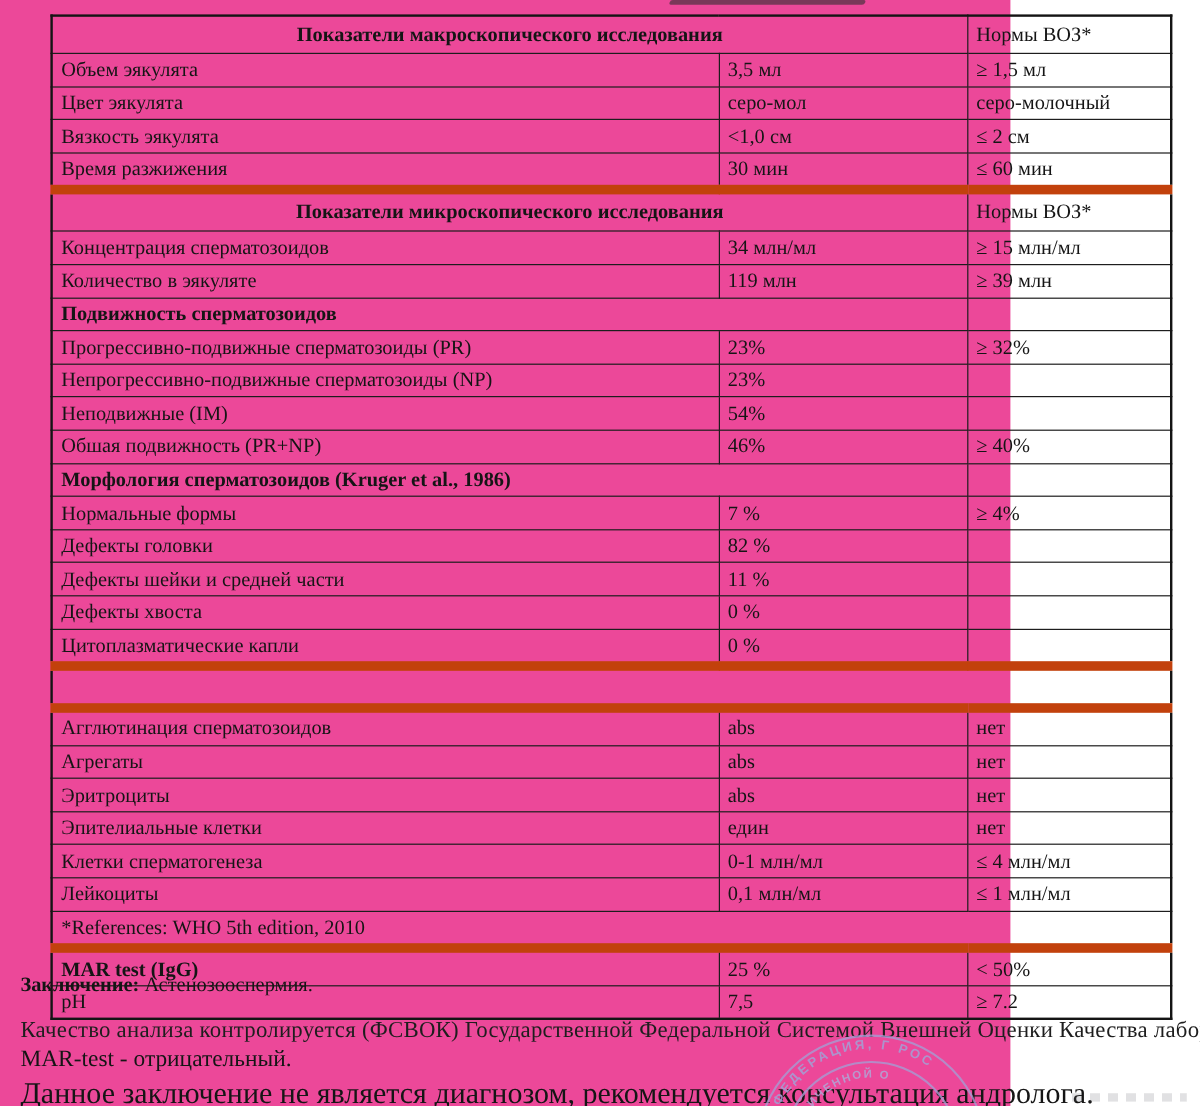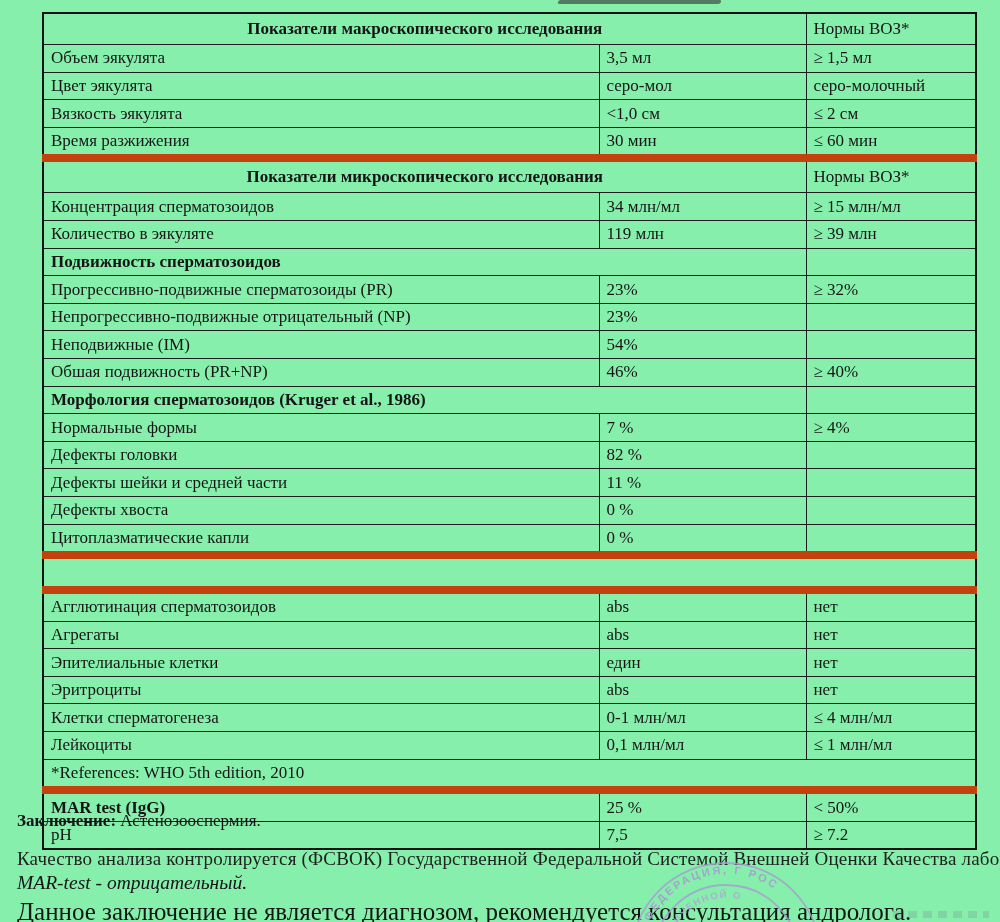--- a/index.html
+++ b/index.html
@@ -11,8 +11,8 @@
     overflow:hidden;
   }
   .doc{
-    position:relative;width:1000px;height:922px;
-    background:#86efac;
+    position:relative;width:842px;height:922px;
+    background:#ec4899;
   }
   
   .smudge{

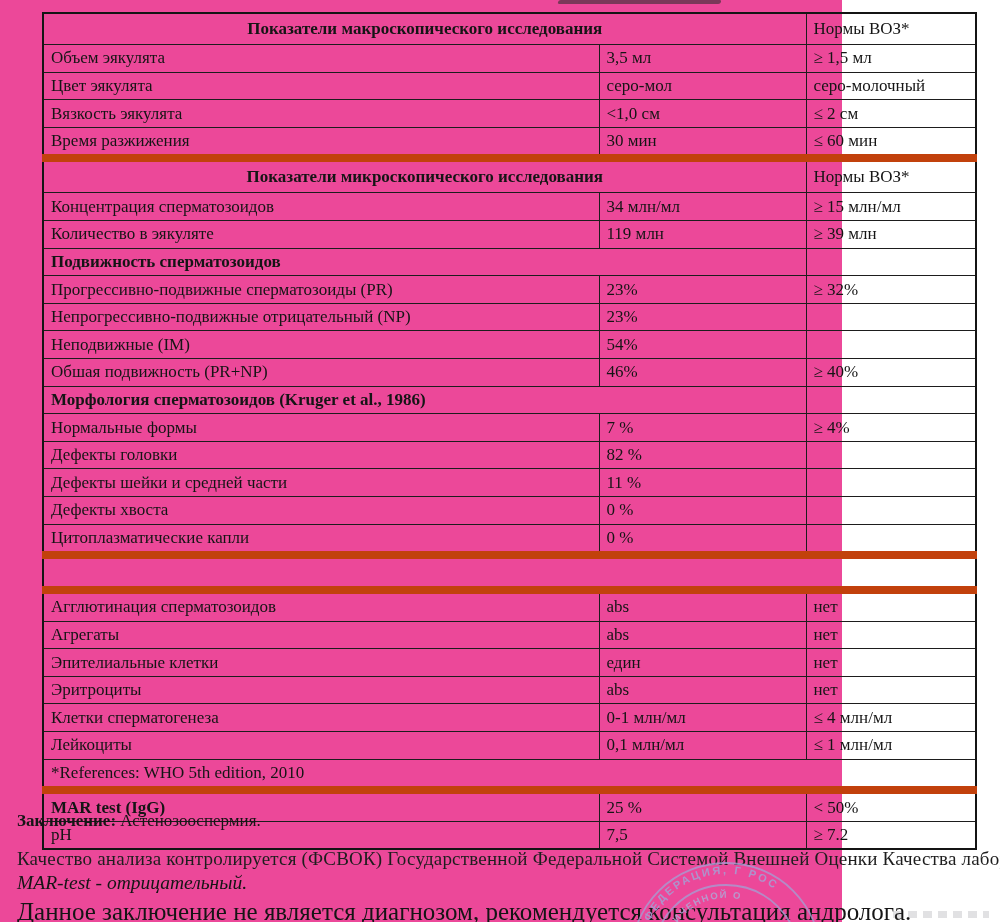--- a/index.html
+++ b/index.html
@@ -125,7 +125,7 @@
         <td>≥ 32%</td>
       </tr>
       <tr>
-        <td>Непрогрессивно-подвижные отрицательный (NP)</td>
+        <td>Непрогрессивно-подвижные сперматозоиды (NP)</td>
         <td>23%</td>
         <td></td>
       </tr>

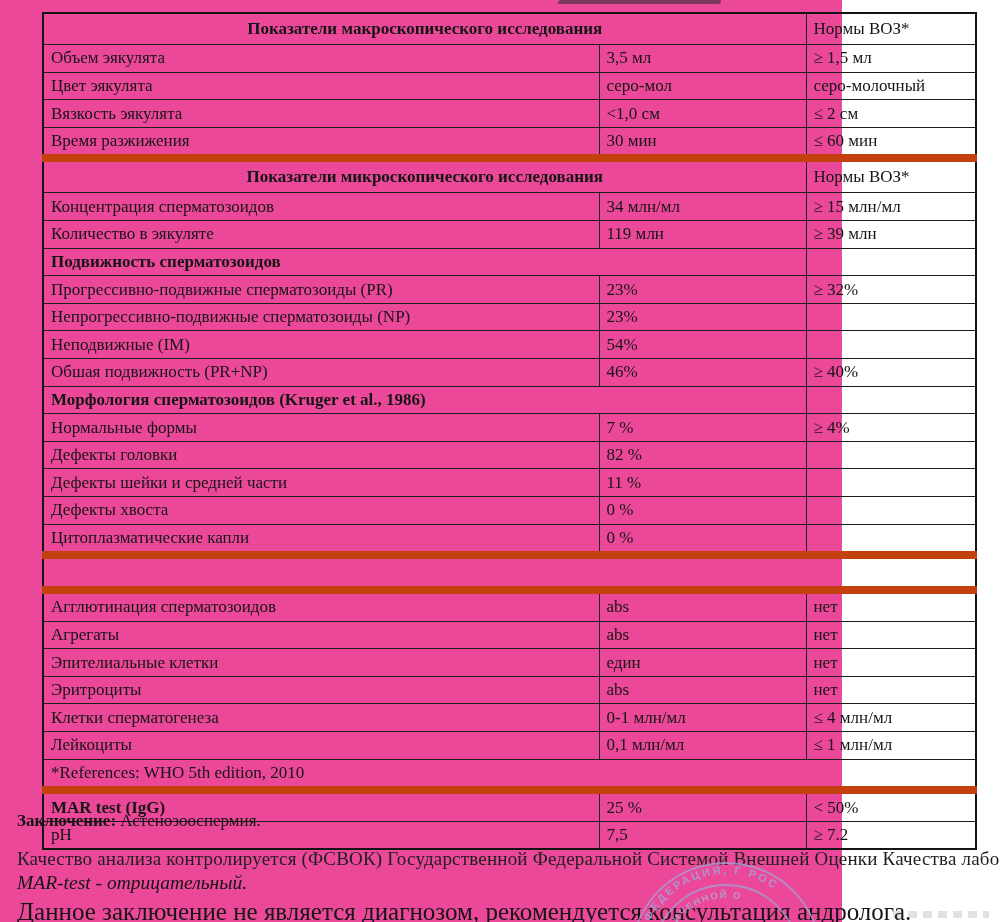--- a/index.html
+++ b/index.html
@@ -182,13 +182,13 @@
         <td>нет</td>
       </tr>
       <tr>
+        <td>Эритроциты</td>
+        <td>abs</td>
+        <td>нет</td>
+      </tr>
+      <tr>
         <td>Эпителиальные клетки</td>
         <td>един</td>
-        <td>нет</td>
-      </tr>
-      <tr>
-        <td>Эритроциты</td>
-        <td>abs</td>
         <td>нет</td>
       </tr>
       <tr>

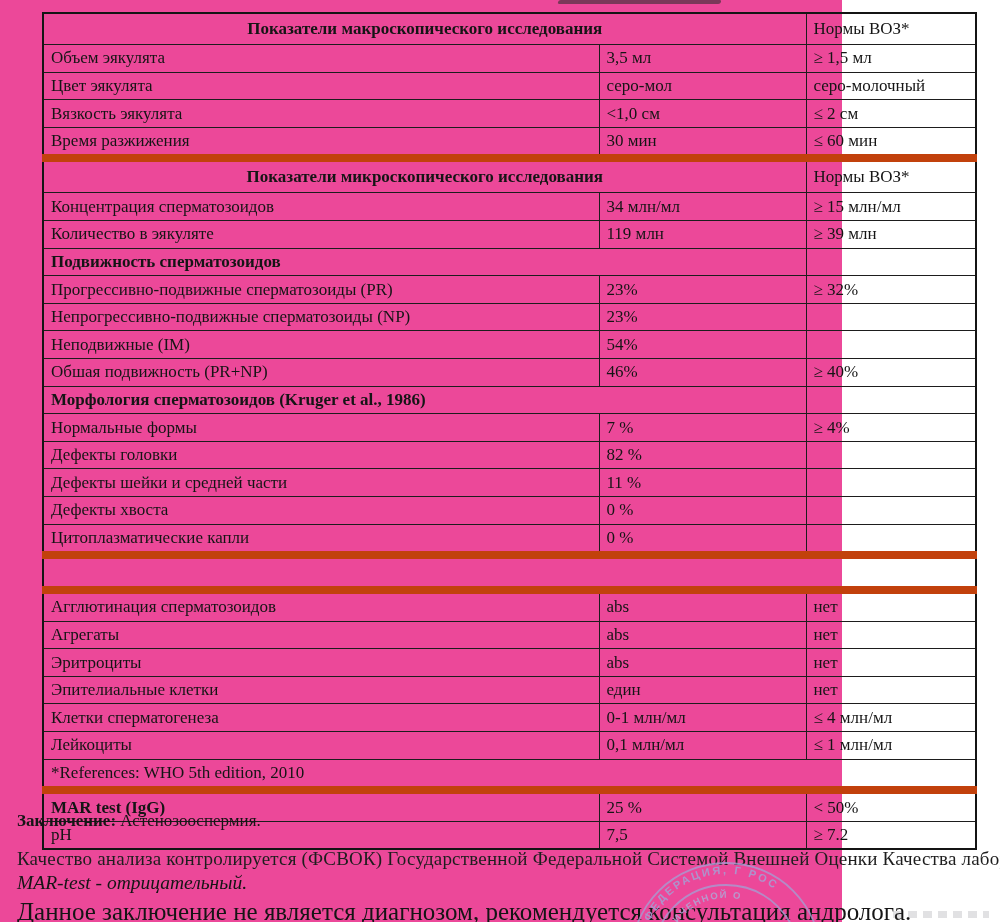--- a/index.html
+++ b/index.html
@@ -47,7 +47,7 @@
   .quality{top:848px;font-size:19px;letter-spacing:.2px;color:#1e1e1e;}
   .concl{top:811px;font-size:17px;text-align:center;}
   .concl .b{font-weight:bold;}
-  .marline{top:872px;font-size:19.5px;font-style:italic;}
+  .marline{top:872px;font-size:19.5px;}
   .noteline{top:898px;font-size:25px;}
   
   .stamp{position:absolute;left:553px;top:850px;pointer-events:none;}

